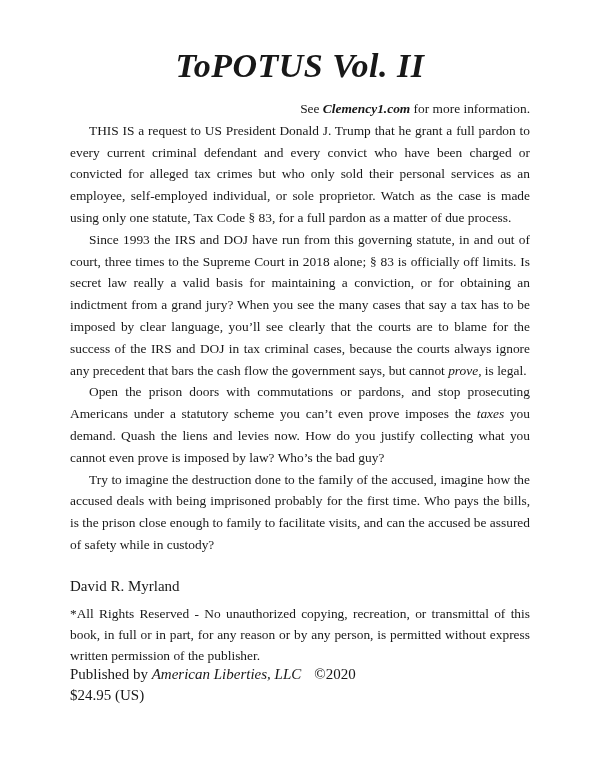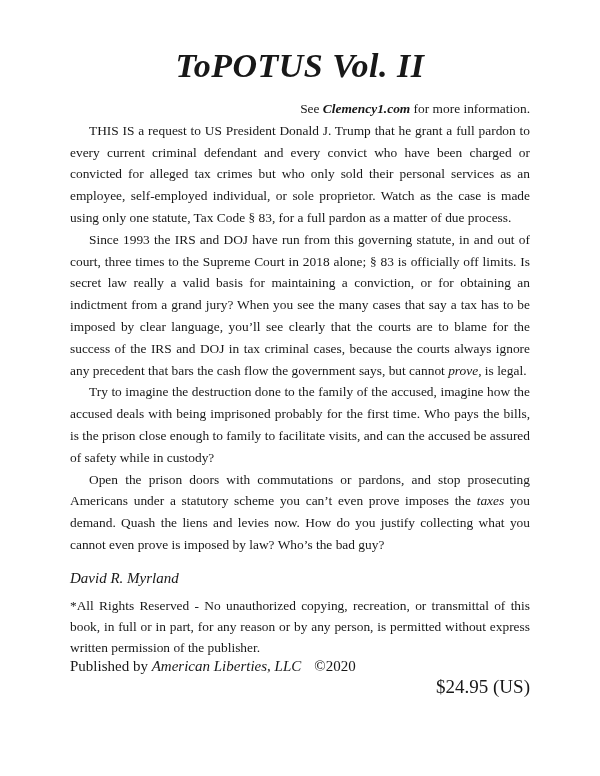--- a/index.html
+++ b/index.html
@@ -75,9 +75,9 @@
 
     <p class="para"><span>Since 1993 the IRS and DOJ have run from this governing statute, in and out of court, three times to the Supreme Court in 2018 alone; § 83 is officially off limits. Is secret law really a valid basis for maintaining a conviction, or for obtaining an indictment from a grand jury? When you see the many cases that say a tax has to be imposed by clear language, you’ll see clearly that the courts are to blame for the success of the IRS and DOJ in tax criminal cases, because the courts always ignore any precedent that bars the cash flow the government says, but cannot </span><i>prove</i><span>, is legal.</span></p>
 
+    <p class="para"><span>Open the prison doors with commutations or pardons, and stop prosecuting Americans under a statutory scheme you can’t even prove imposes the </span><i>taxes</i><span> you demand. Quash the liens and levies now. How do you justify collecting what you cannot even prove is imposed by law? Who’s the bad guy?</span></p>
+
     <p class="para">Try to imagine the destruction done to the family of the accused, imagine how the accused deals with being imprisoned probably for the first time. Who pays the bills, is the prison close enough to family to facilitate visits, and can the accused be assured of safety while in custody?</p>
-
-    <p class="para"><span>Open the prison doors with commutations or pardons, and stop prosecuting Americans under a statutory scheme you can’t even prove imposes the </span><i>taxes</i><span> you demand. Quash the liens and levies now. How do you justify collecting what you cannot even prove is imposed by law? Who’s the bad guy?</span></p>
 
     <p class="author-line">David R. Myrland</p>
 

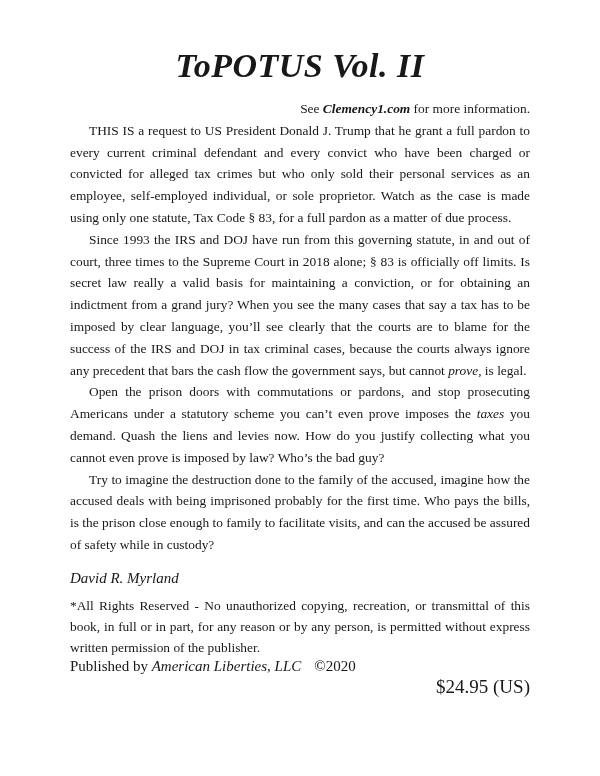--- a/index.html
+++ b/index.html
@@ -31,10 +31,9 @@
   .para { text-align: justify; text-indent: 19px; }
   .bi { font-weight: bold; font-style: italic; }
   .author-line {
-    font-style: italic;
     font-size: 15px;
     line-height: 20px;
-    margin-top: 12px;
+    margin-top: 20px;
   }
   .rights {
     text-align: justify;

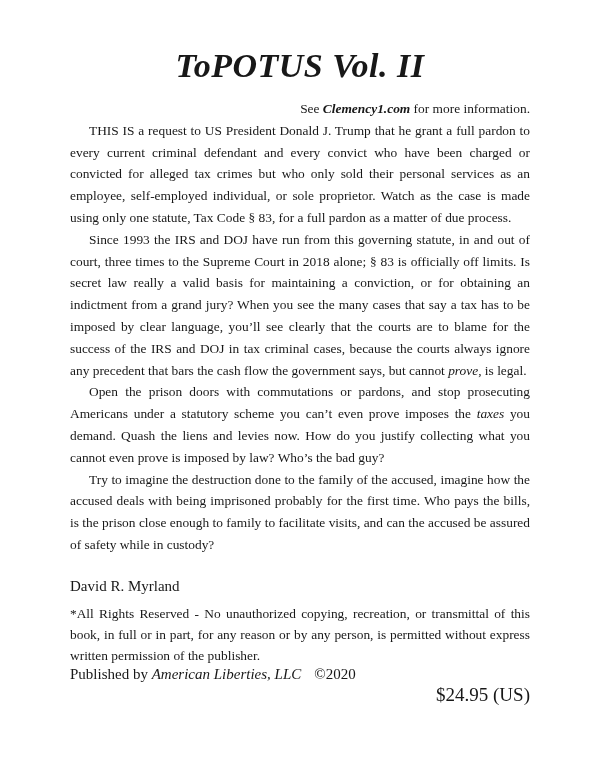--- a/index.html
+++ b/index.html
@@ -53,8 +53,7 @@
   .publisher-name { font-style: italic; }
   .copyright { margin-left: 13px; }
   .price-line {
-    text-align: right;
-    font-size: 19px;
+    font-size: 15px;
     line-height: 16px;
     margin-top: 5px;
   }

